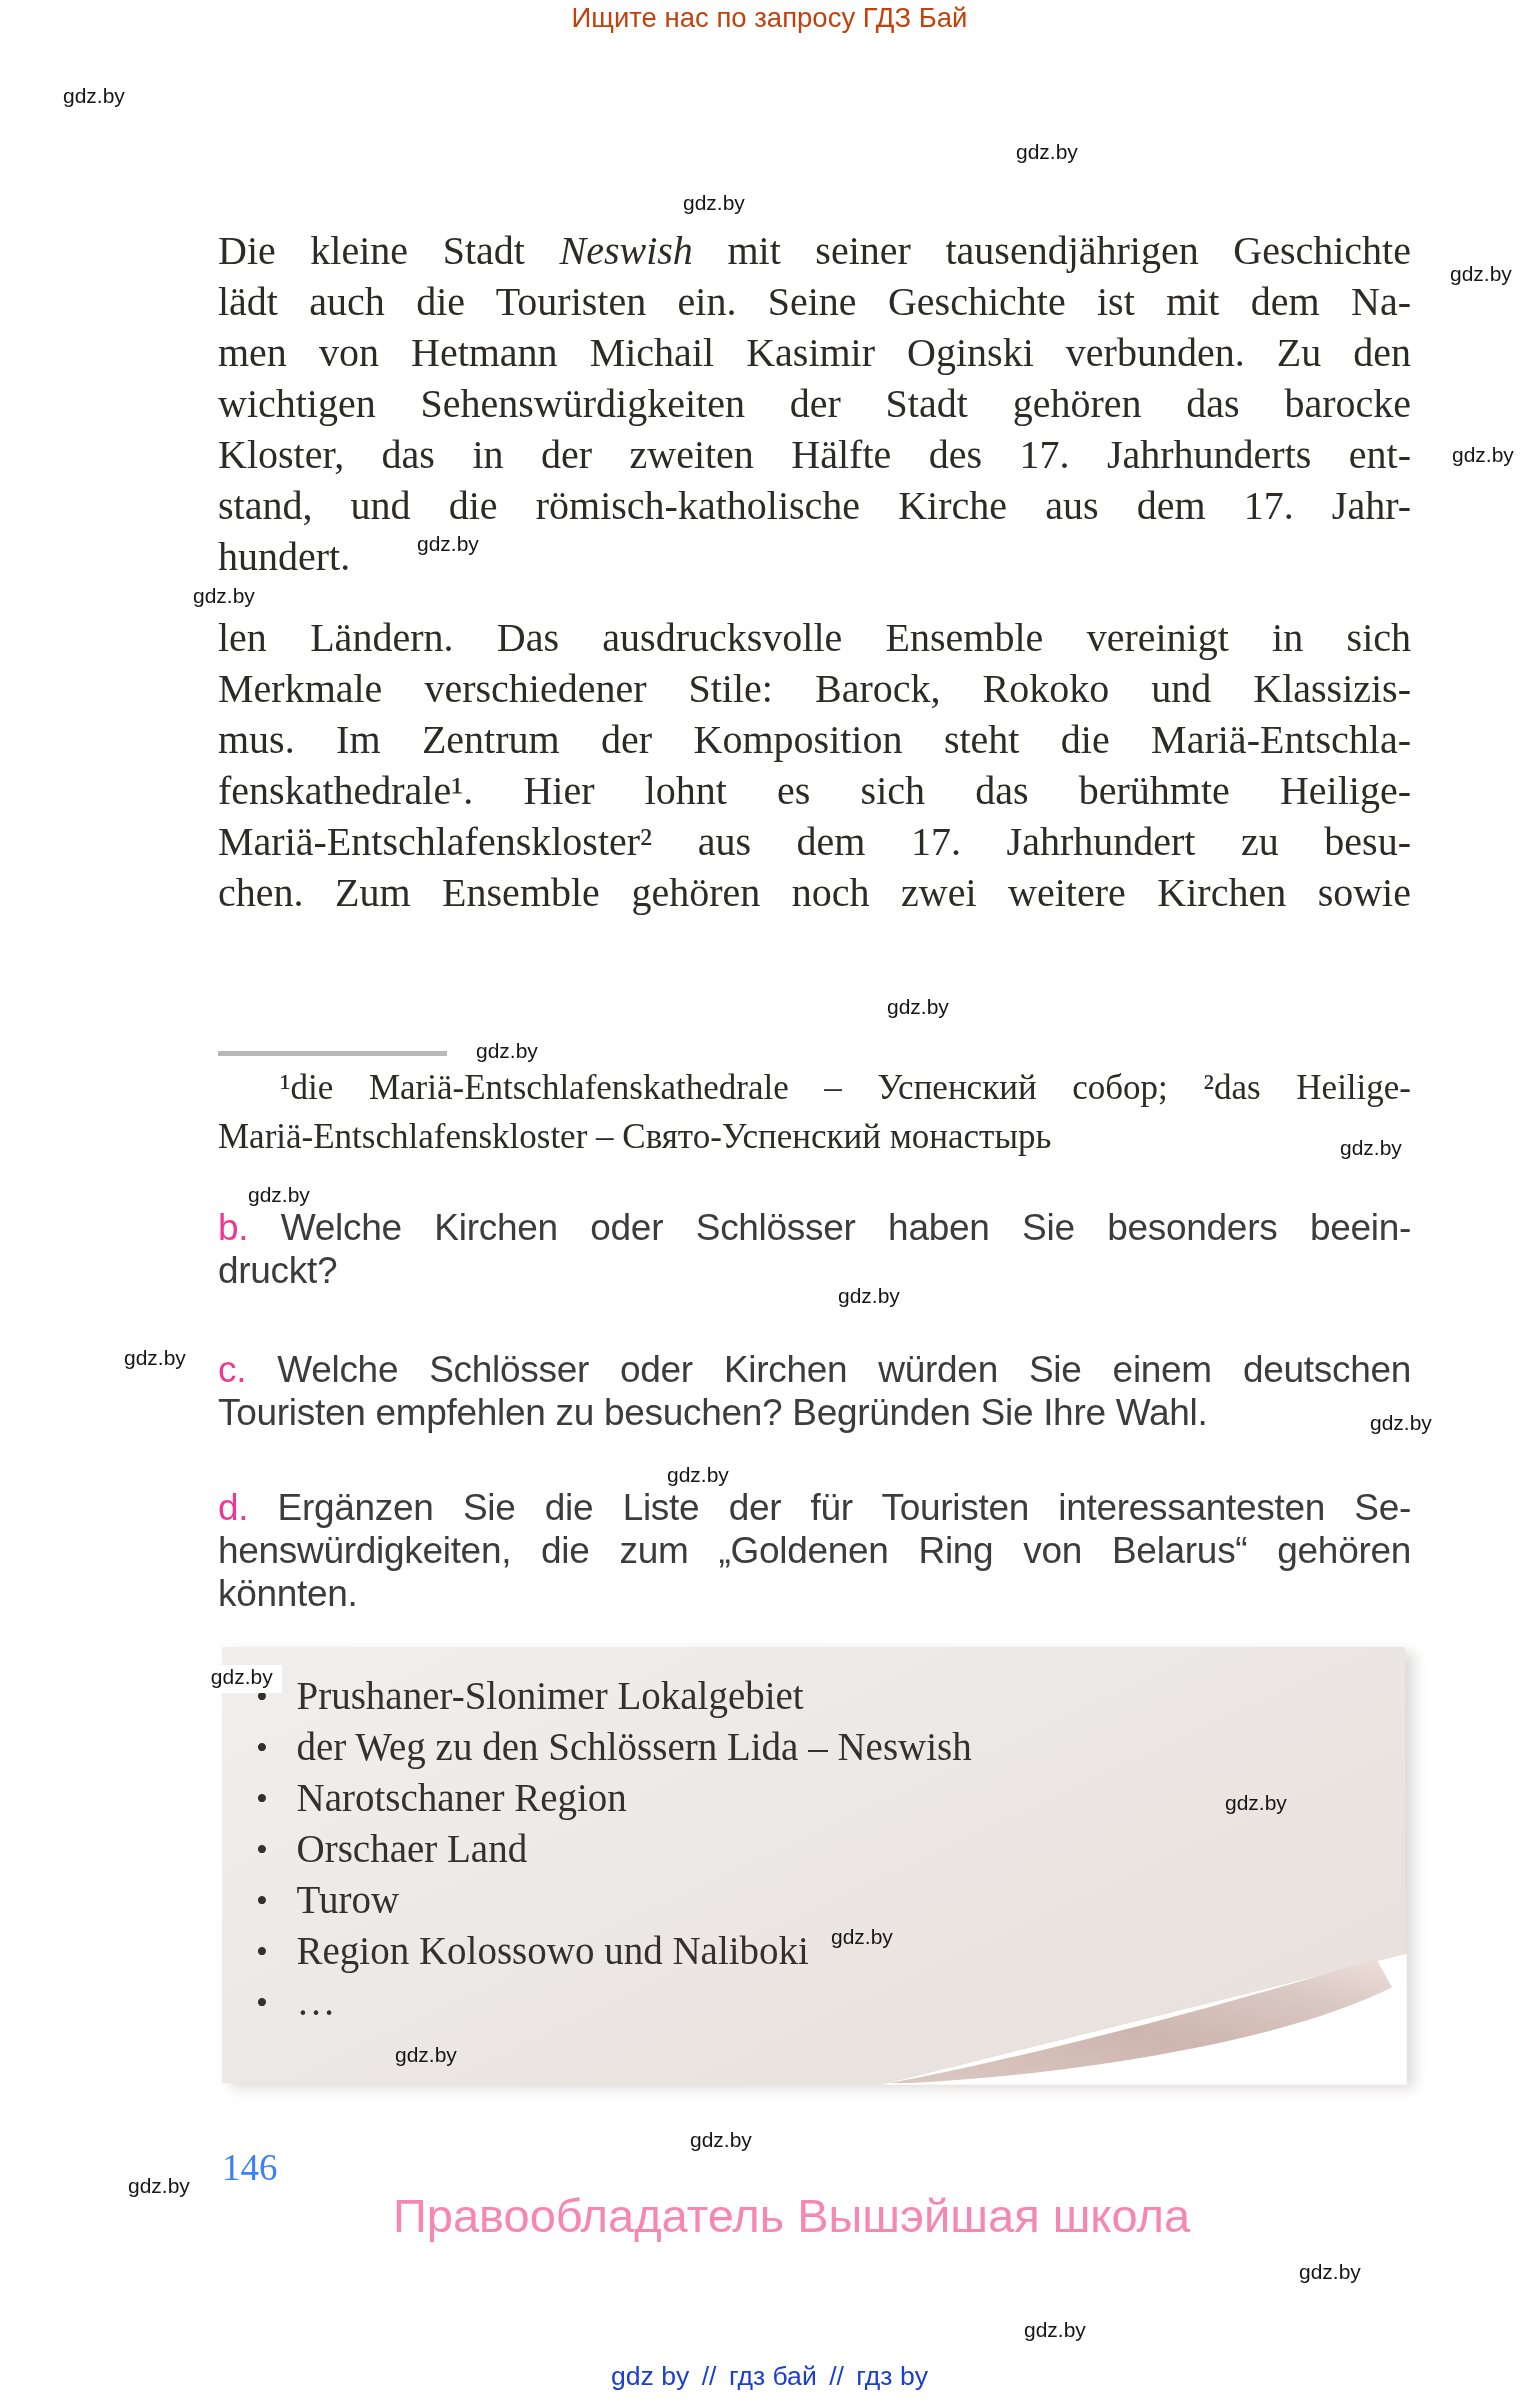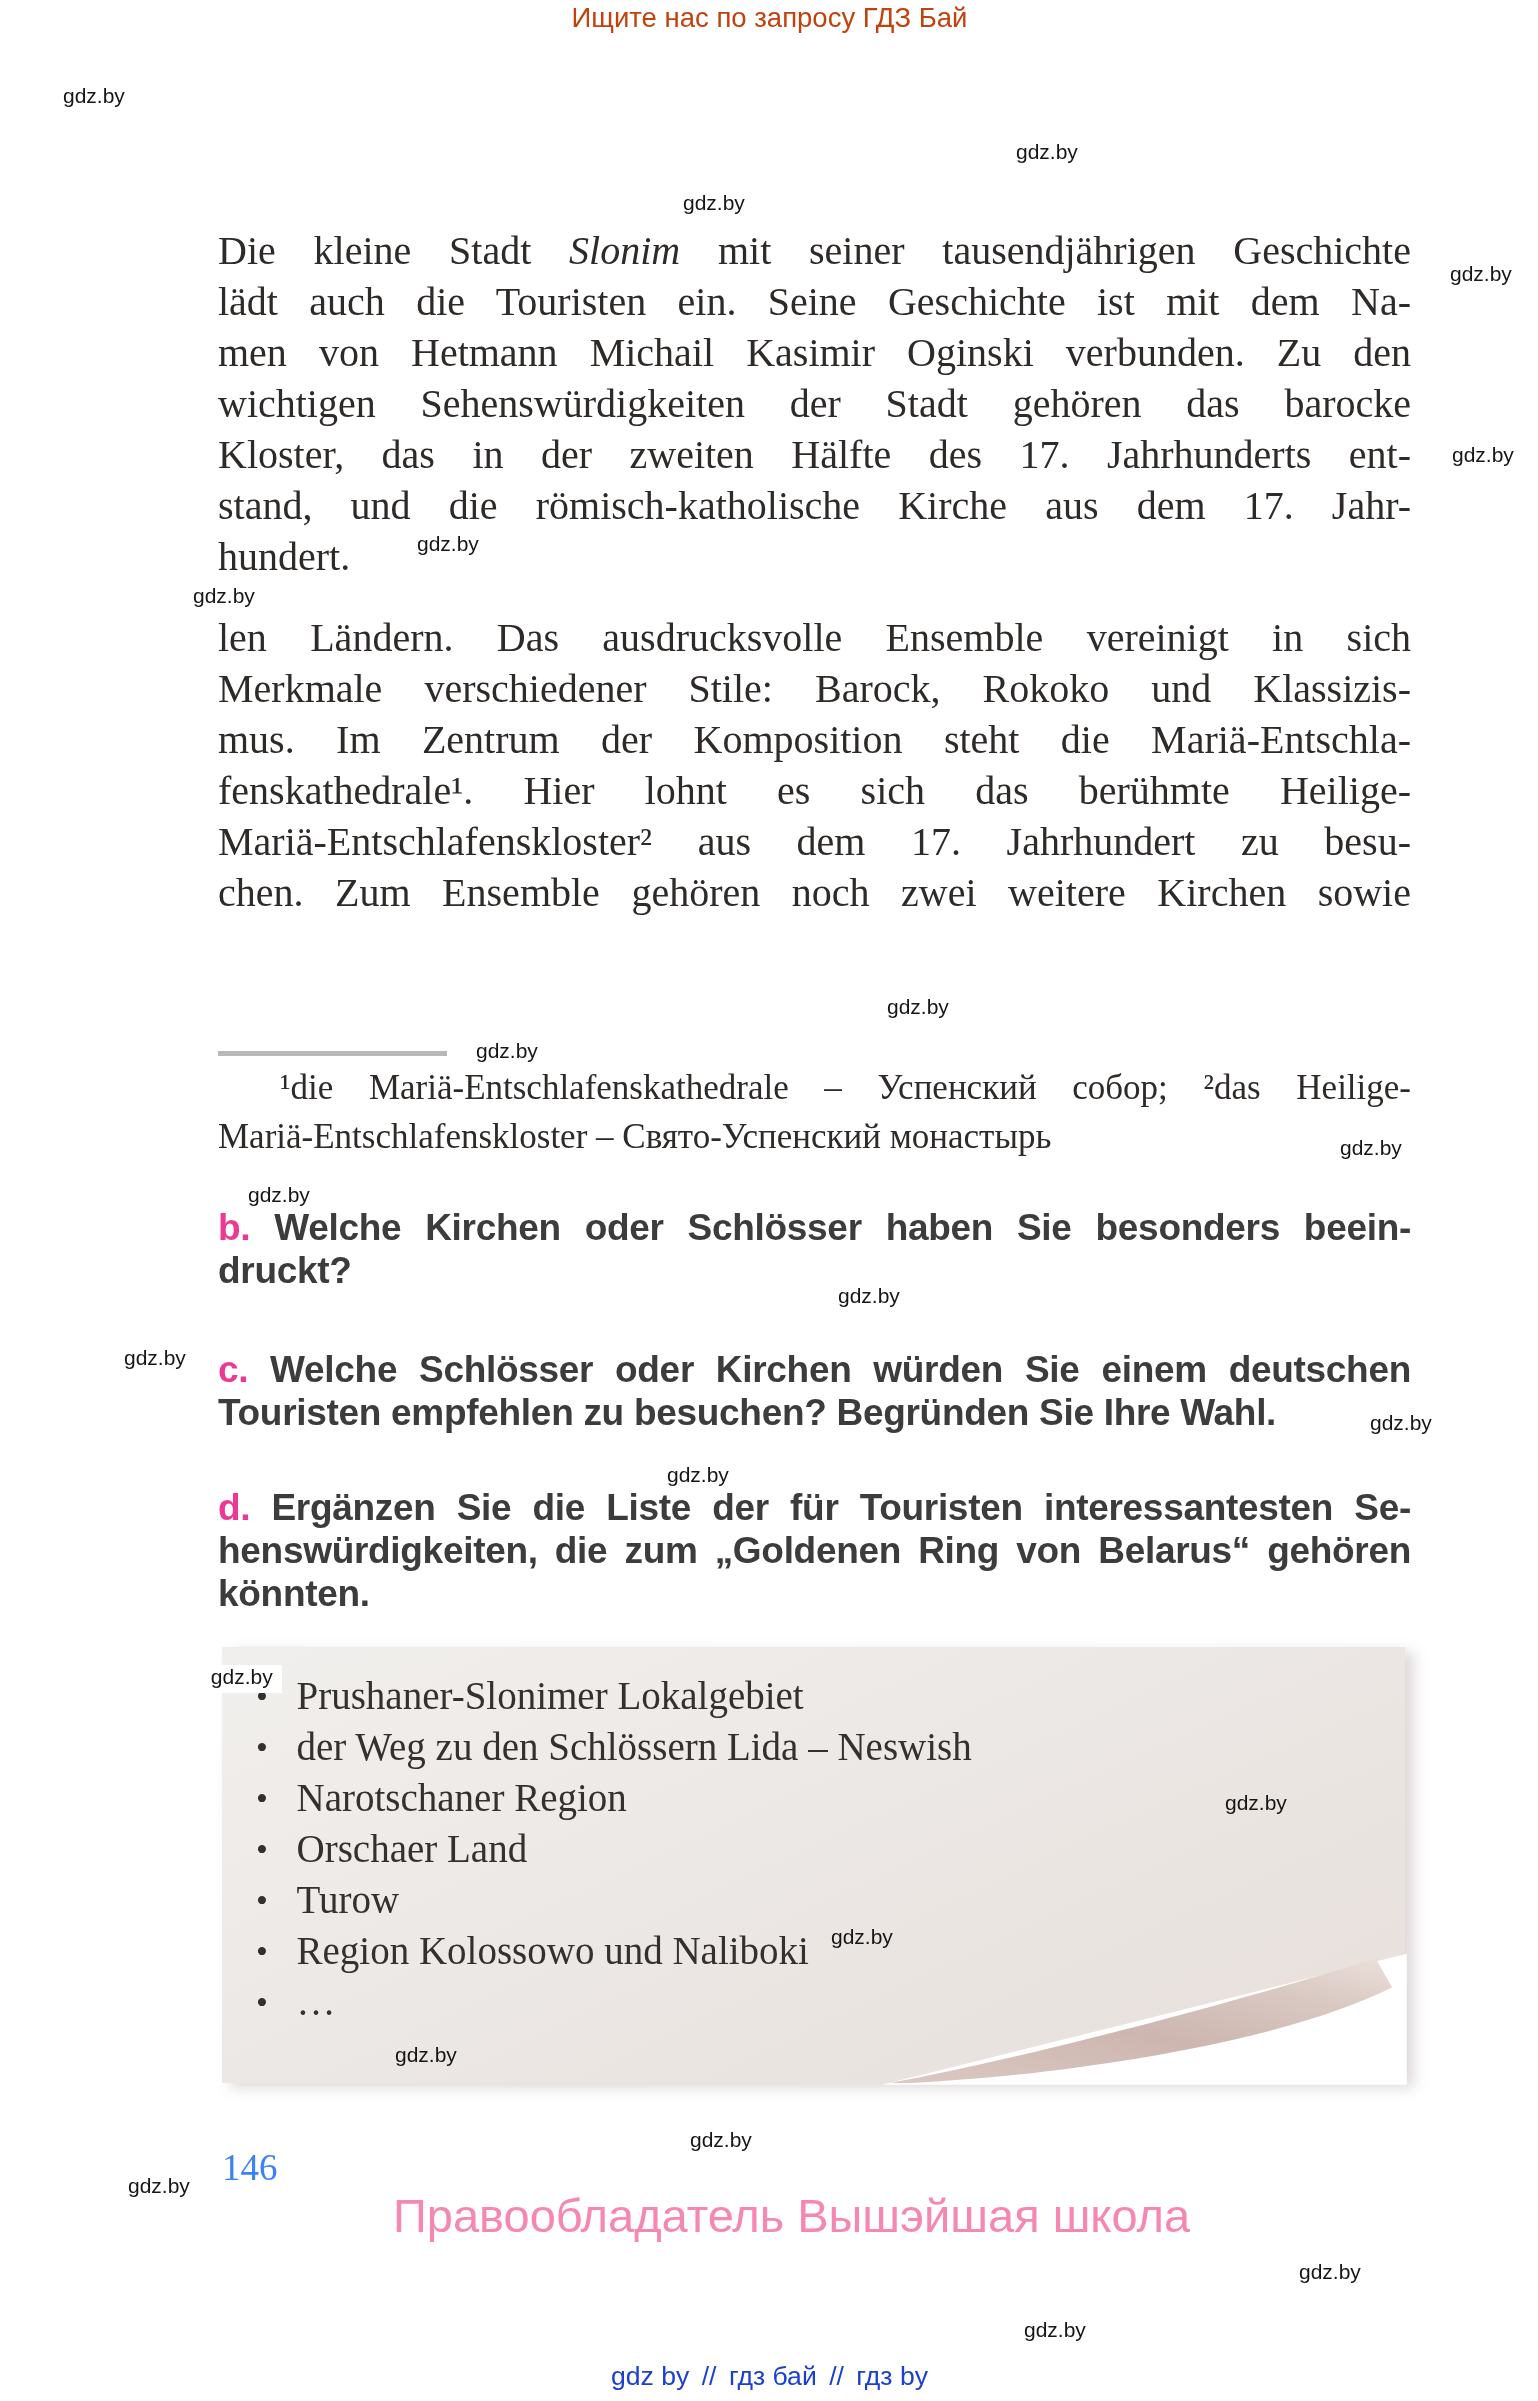--- a/index.html
+++ b/index.html
@@ -98,7 +98,7 @@
   <span class="wm" style="left:1009px;top:2318px">gdz.by</span>
 
   <div class="col body-text" style="top:225px">
-    <div class="tline"><span>Die kleine Stadt </span><span class="it">Slonim</span><span> mit seiner tausendjährigen Geschichte</span></div>
+    <div class="tline"><span>Die kleine Stadt </span><span class="it">Neswish</span><span> mit seiner tausendjährigen Geschichte</span></div>
     <div class="tline">lädt auch die Touristen ein. Seine Geschichte ist mit dem Na-</div>
     <div class="tline">men von Hetmann Michail Kasimir Oginski verbunden. Zu den</div>
     <div class="tline">wichtigen Sehenswürdigkeiten der Stadt gehören das barocke</div>

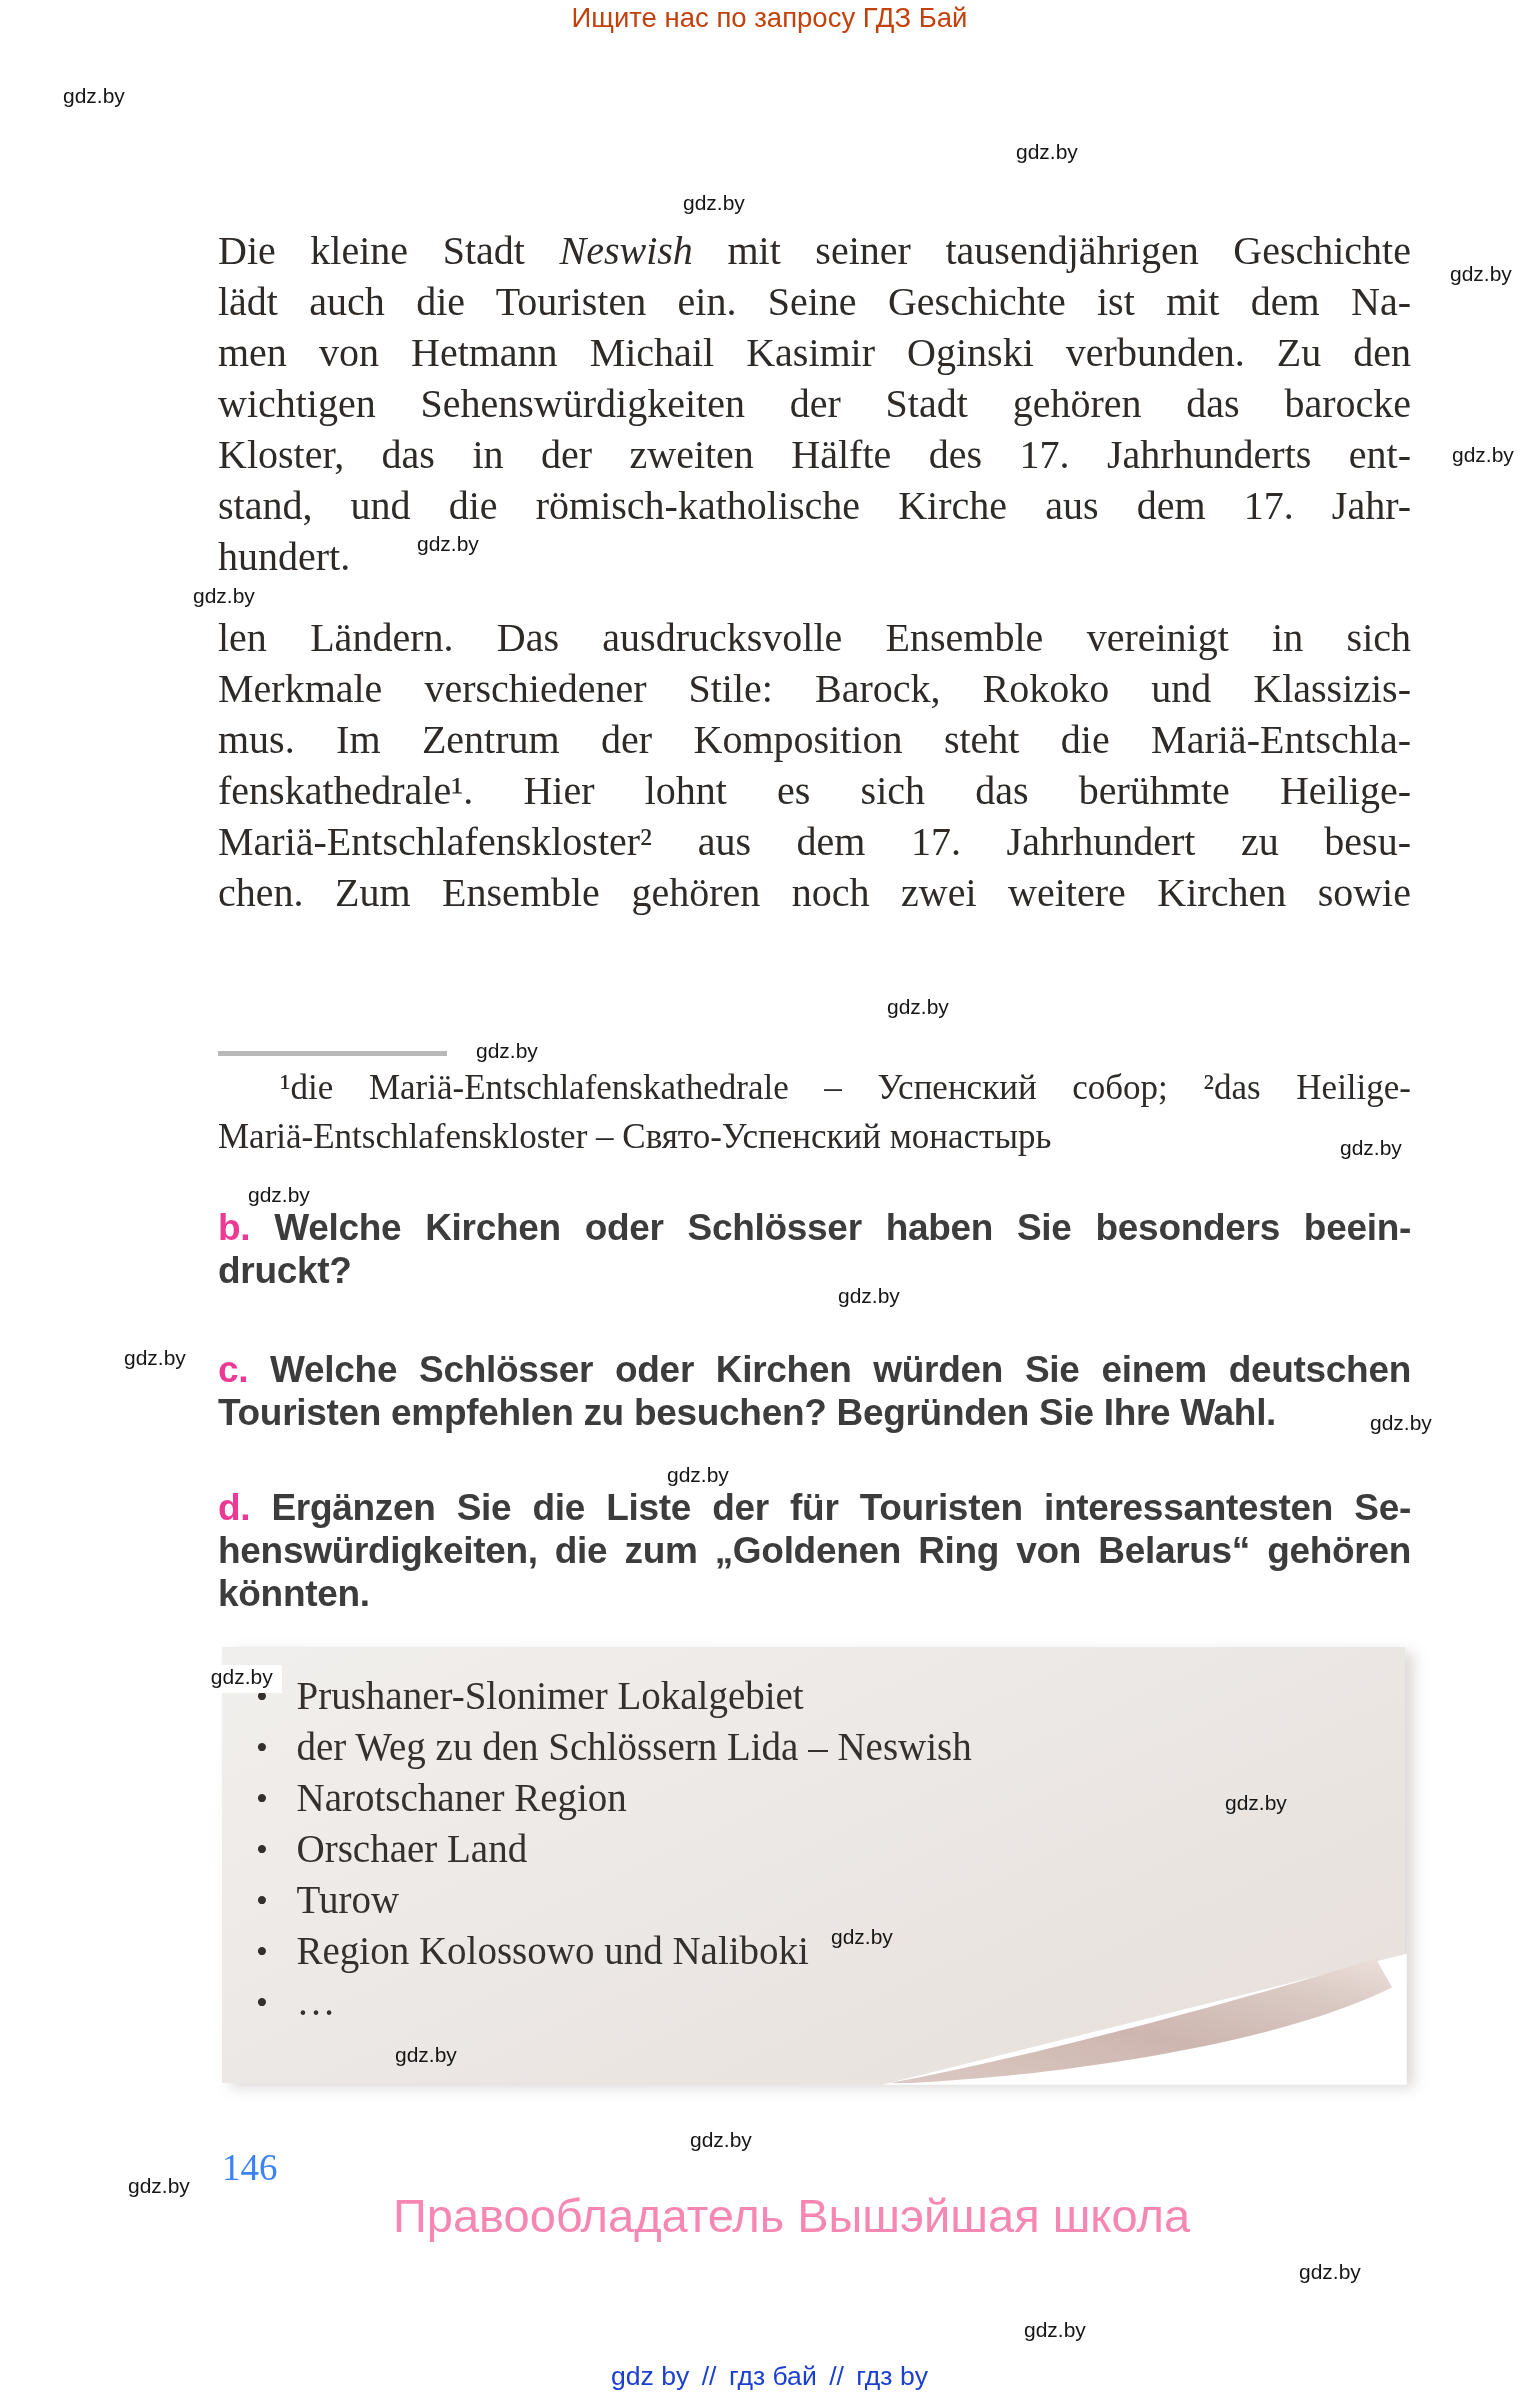--- a/index.html
+++ b/index.html
@@ -35,7 +35,7 @@
   .footnote .indent { text-indent:62px; }
   .fb { font-weight:normal; }
   
-  .task { font-family:"Liberation Sans", sans-serif; font-weight:bold; color:#3c3c3c; letter-spacing:-0.3px; }
+  .task { font-family:"Liberation Sans", sans-serif; font-weight:normal; color:#3c3c3c; letter-spacing:-0.3px; }
   .task .tline { font-size:37px; line-height:43px; }
   .tletter { color:#ec3a94; }
   

